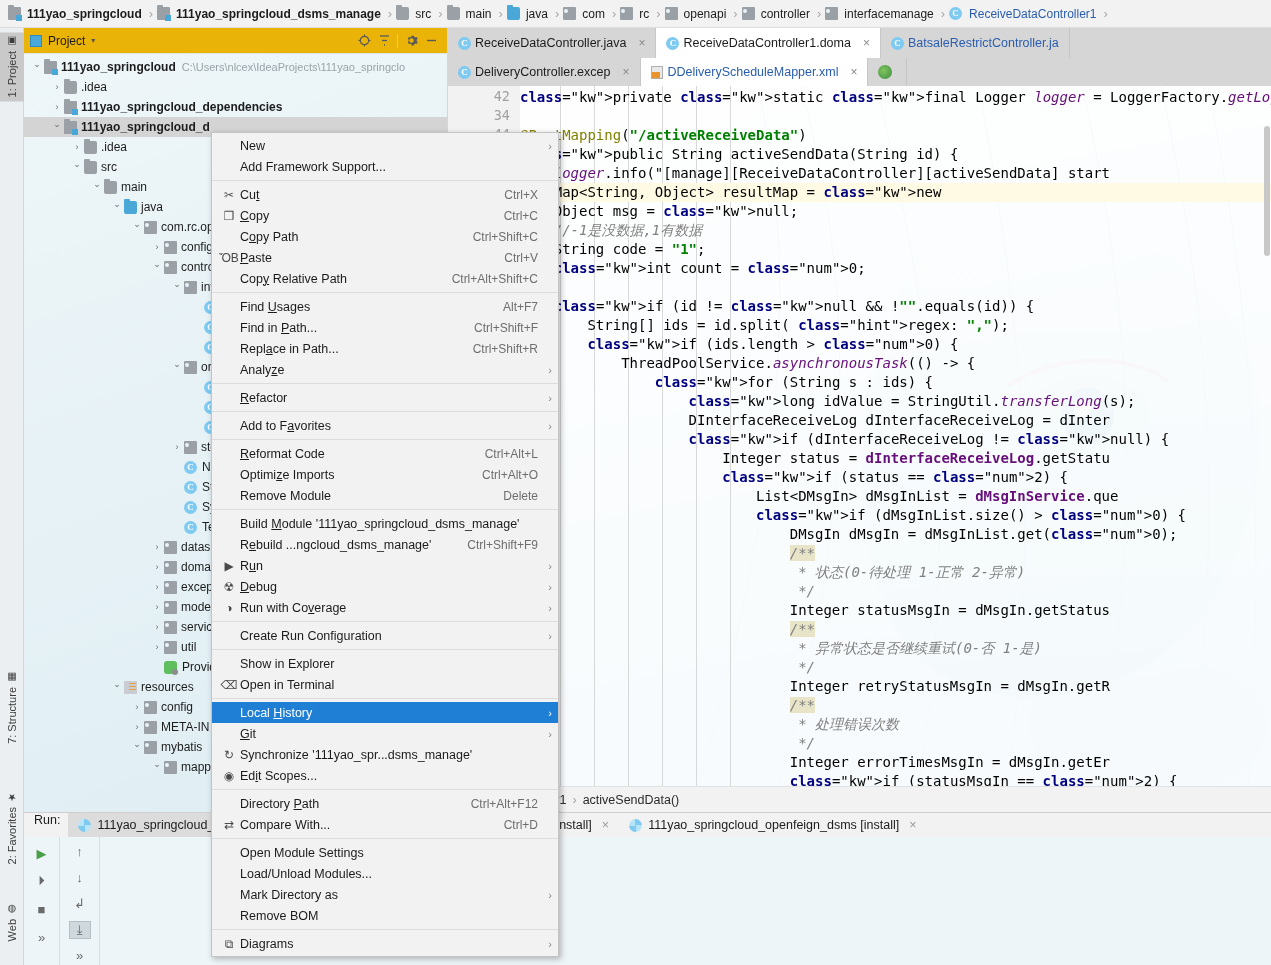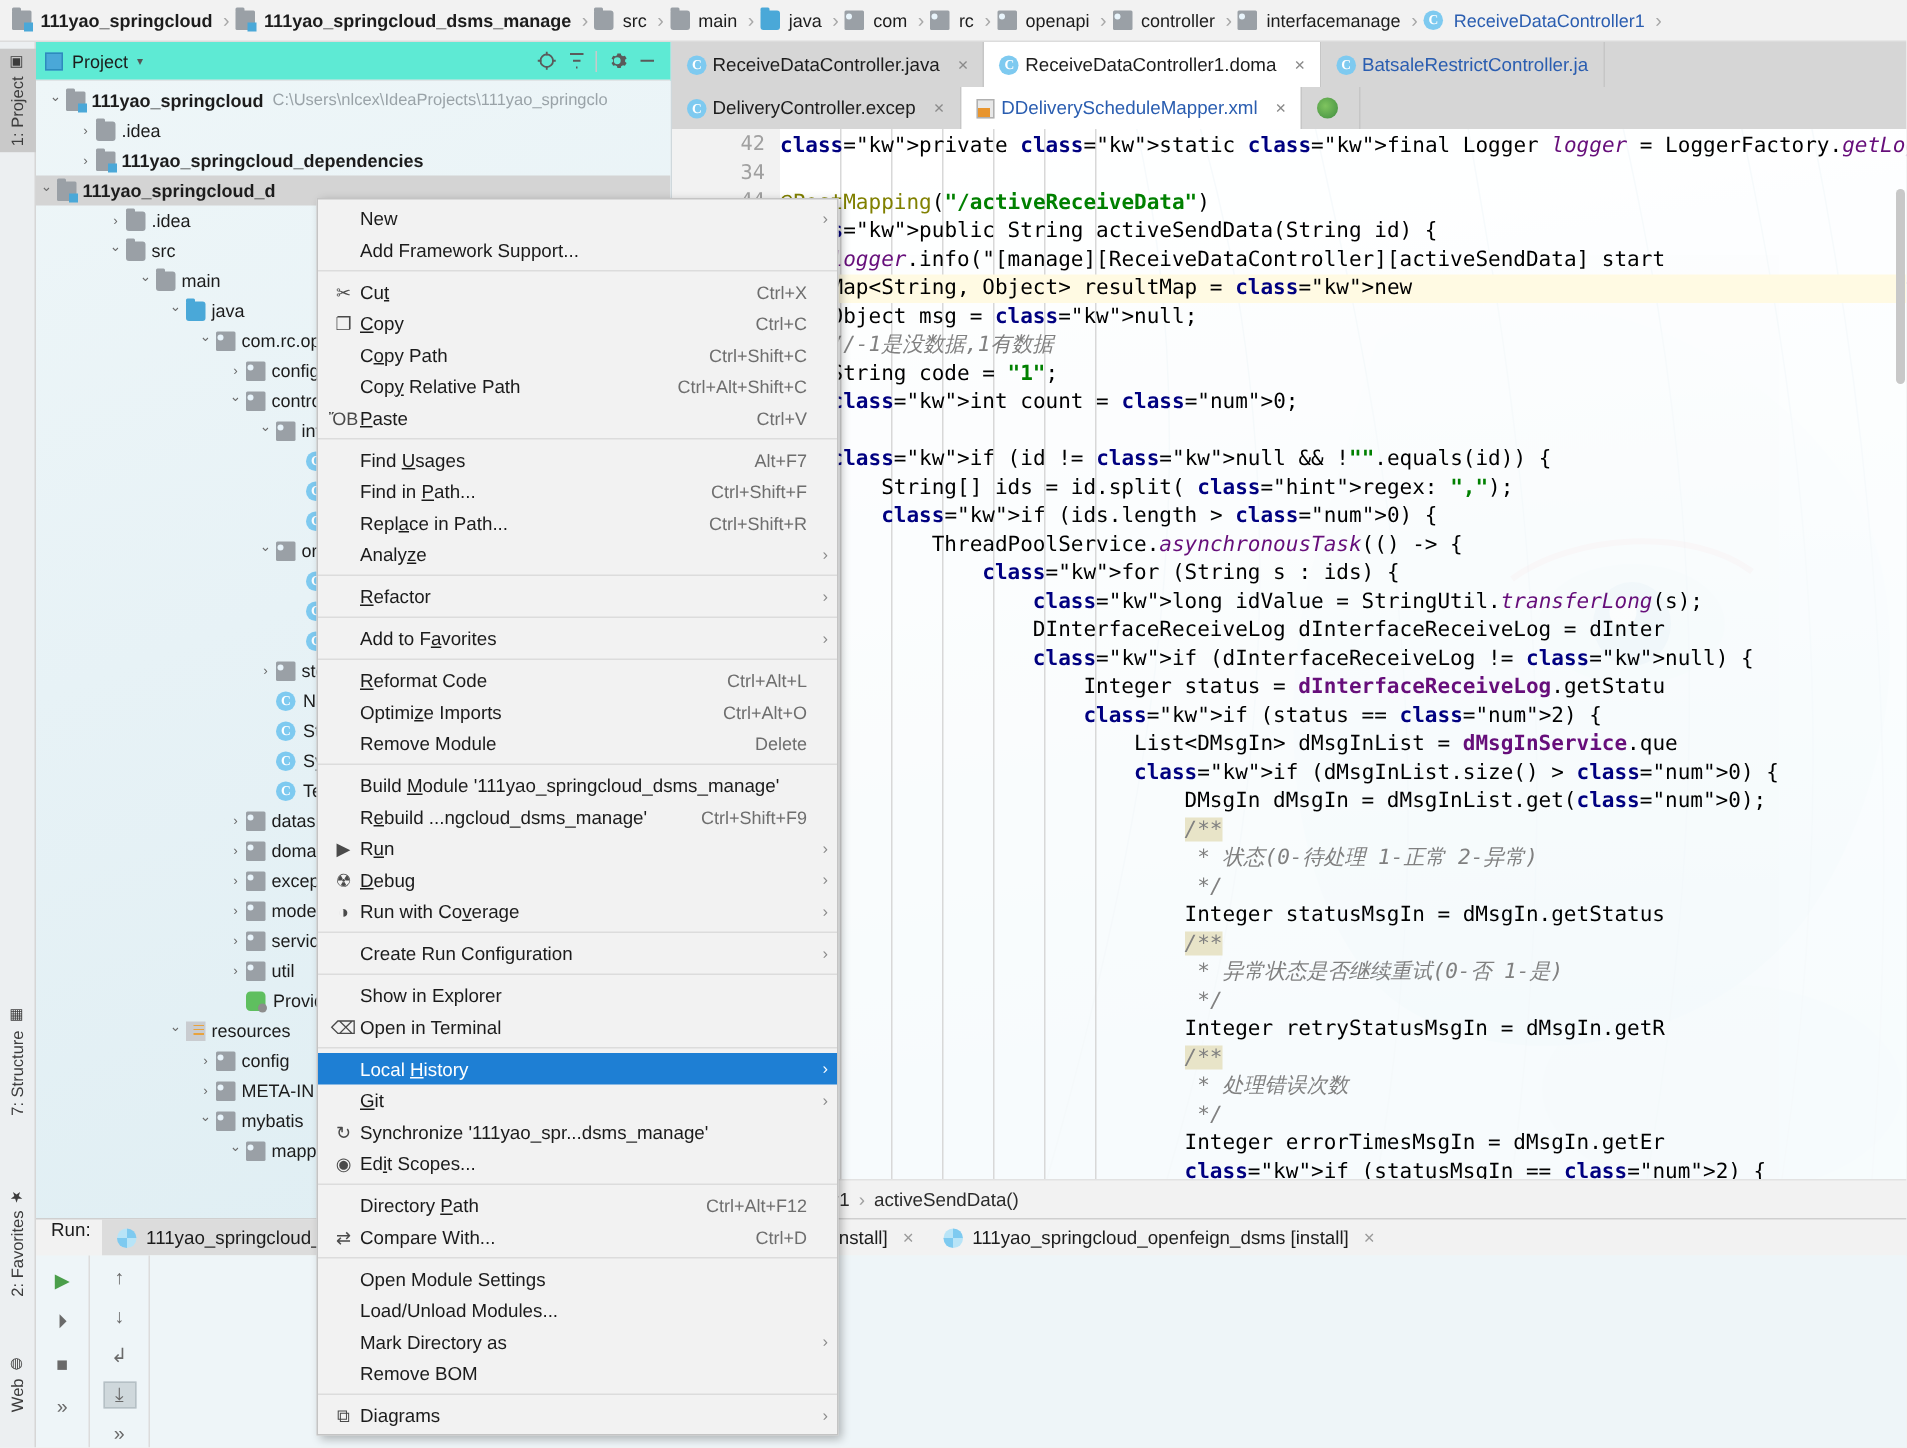--- a/index.html
+++ b/index.html
@@ -57,7 +57,7 @@
 
   
   .projpanel { position:absolute; left:24px; top:28px; width:424px; height:785px; background:#f0f4f6; border-right:1px solid #cfd8dc; }
-  .projhead { height:26px; background:#5eead4; display:flex; align-items:center; padding:0 6px; border-bottom:1px solid #e0e4e6;}
+  .projhead { height:26px; background:#eab308; display:flex; align-items:center; padding:0 6px; border-bottom:1px solid #e0e4e6;}
   .projhead .sq { width:12px; height:12px; background:#4aa8d8; border:1px solid #2d8bbd; margin-right:6px;}
   .projhead .lbl { font-size:12px; color:#1c1c1c; }
   .projhead .caret { margin-left:6px; color:#555; font-size:8px; }

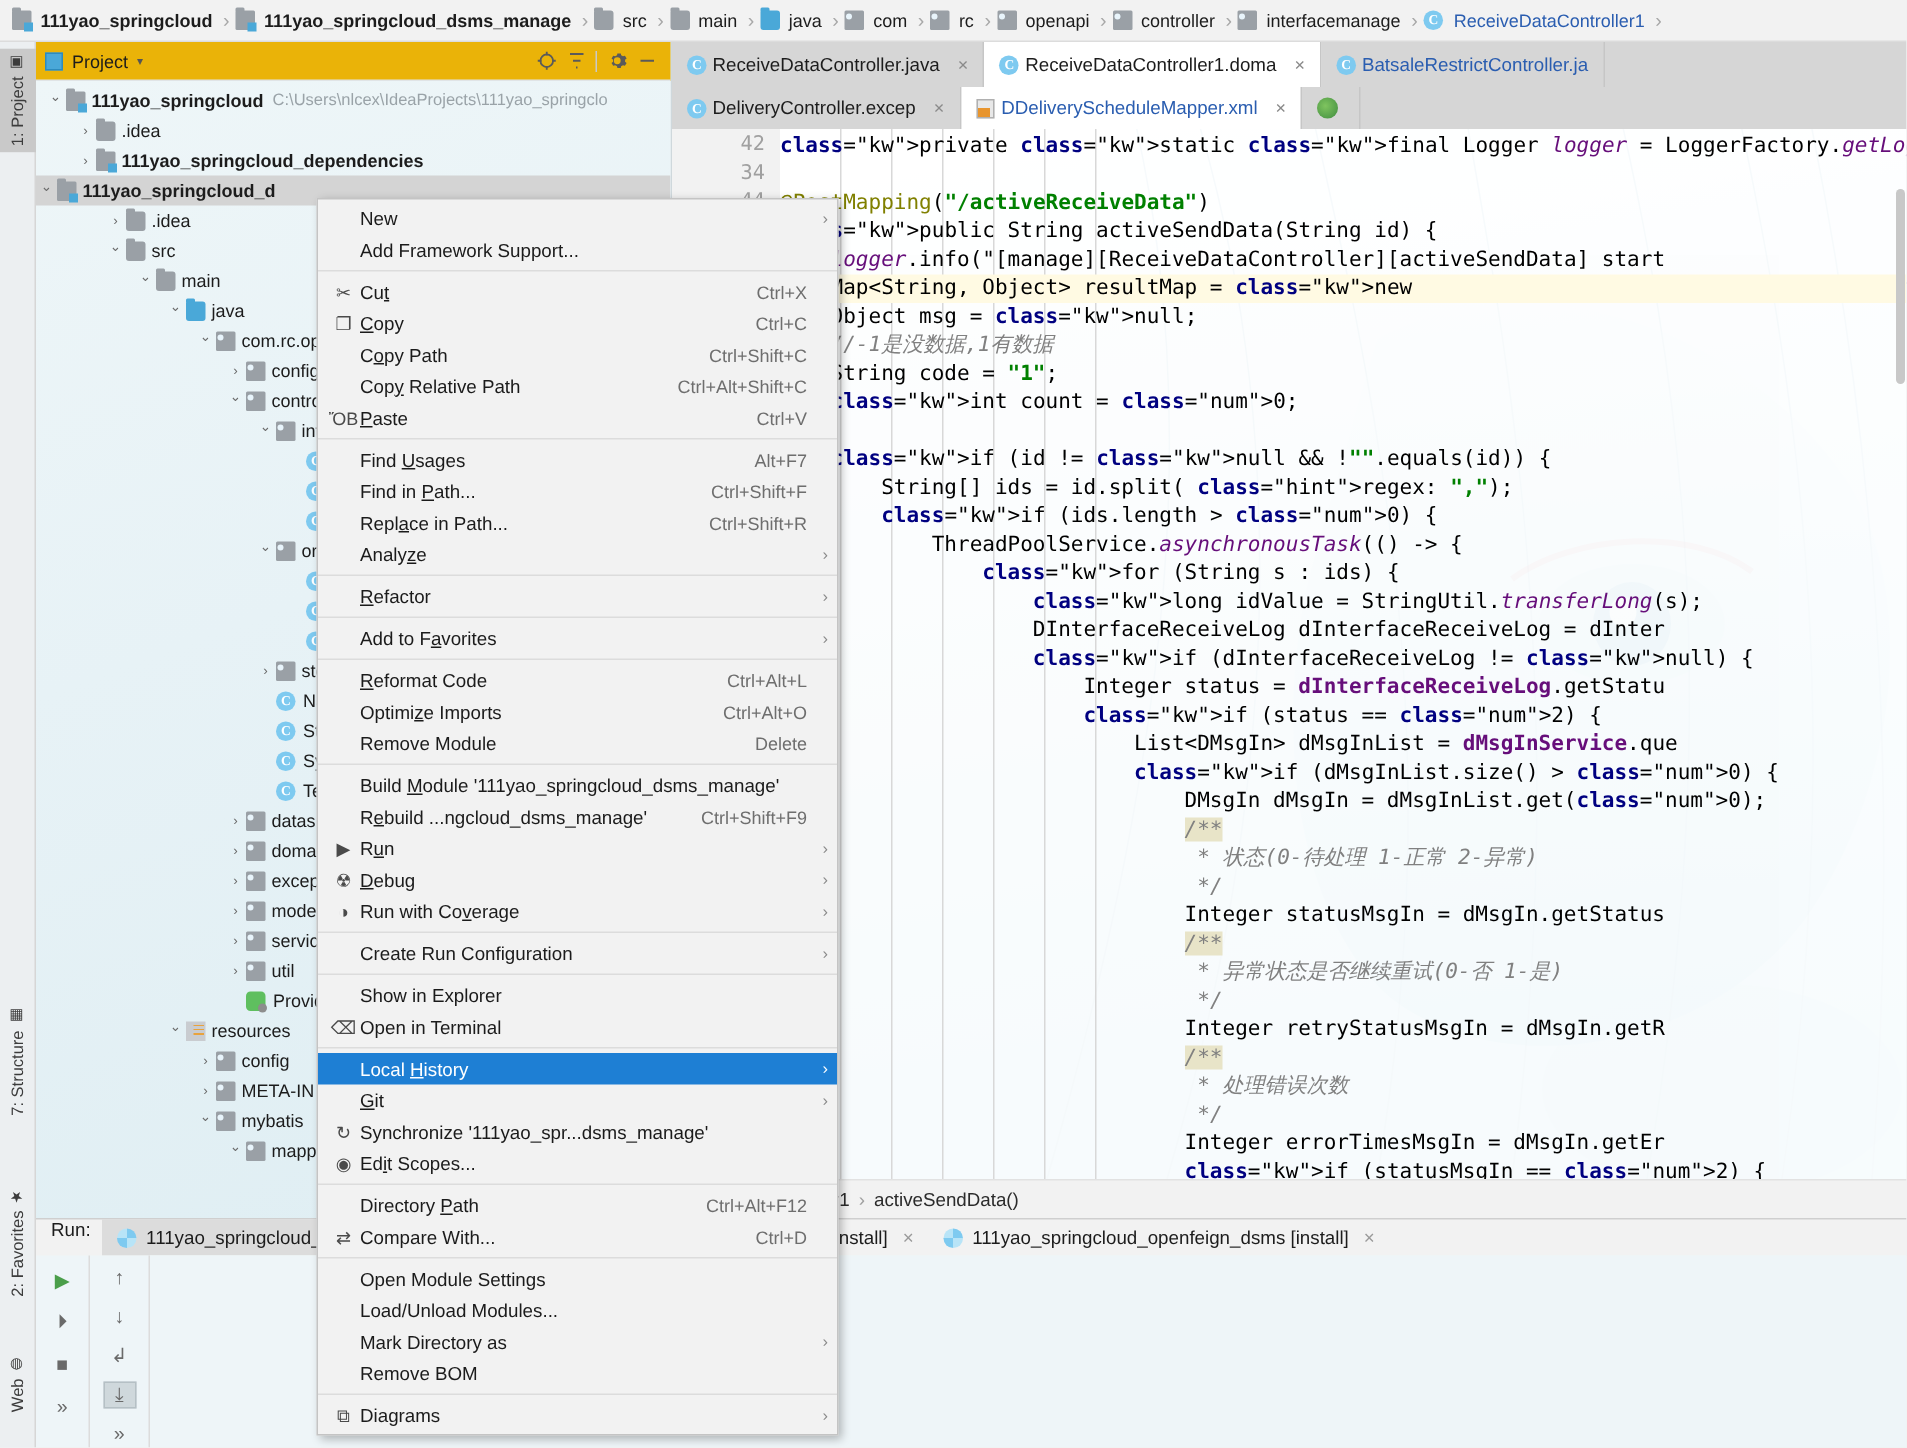--- a/index.html
+++ b/index.html
@@ -297,7 +297,7 @@
           <span class="fico module"></span>
           <span class="tlabel b">111yao_springcloud_dependencies</span>
         </div>
-        <div class="trow sel" style="">
+        <div class="trow sel" style="padding-left:26px">
           <span class="arrow open"></span>
           <span class="fico module"></span>
           <span class="tlabel b">111yao_springcloud_d</span>

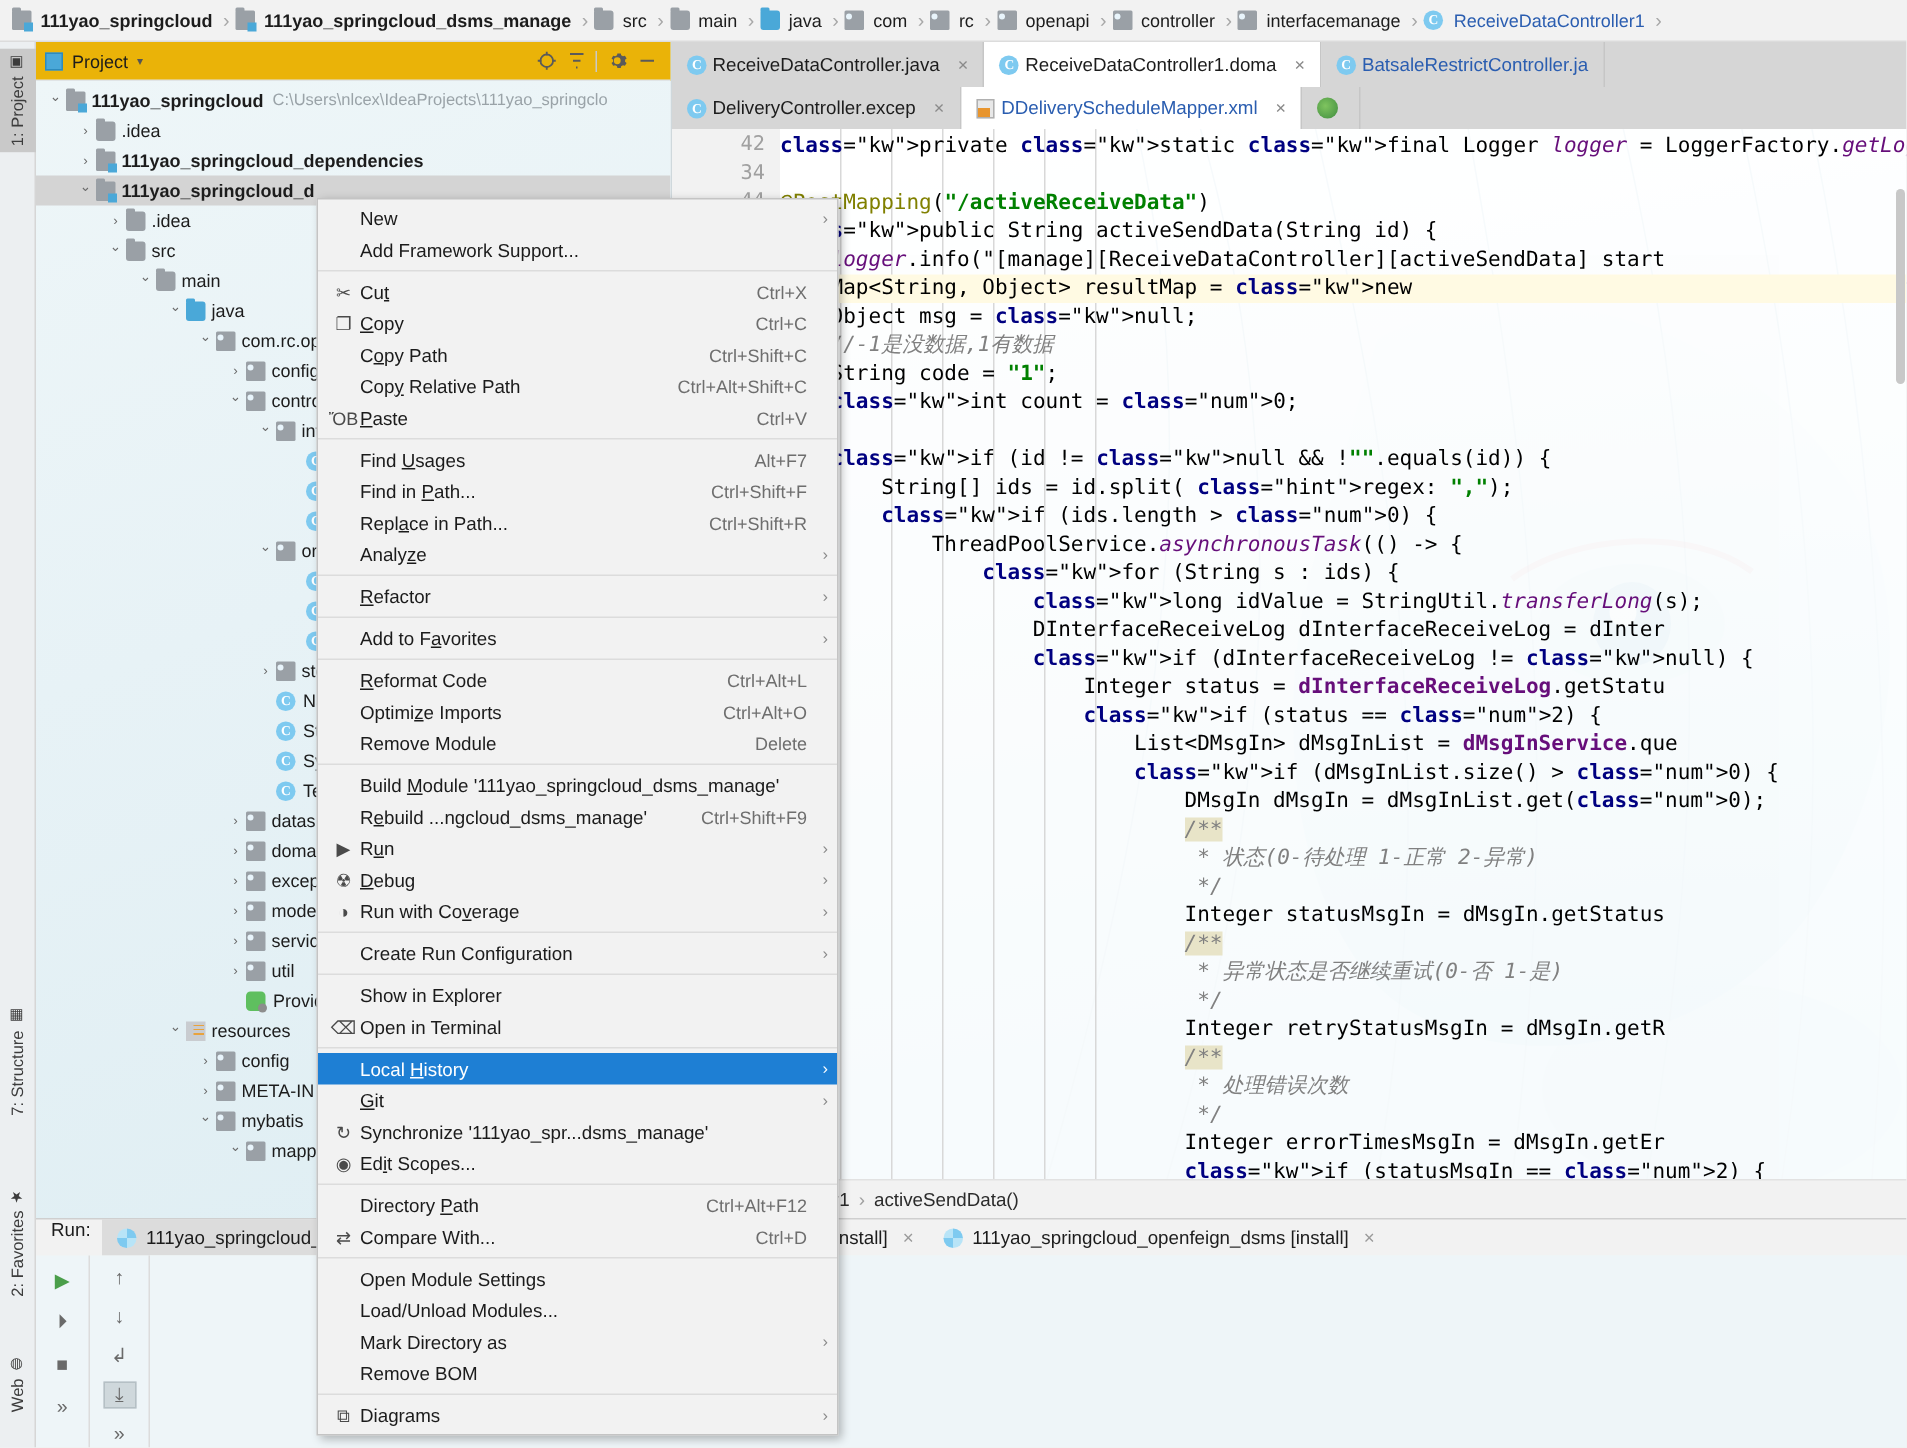--- a/index.html
+++ b/index.html
@@ -628,17 +628,17 @@
         <span class="marr"></span>
       </div>
       <div class="mi ">
-        <span class="micon"></span>
-        <span class="mlbl">Cop<span class="u">y</span> Relative Path</span>
-        <span class="mkey">Ctrl+Alt+Shift+C</span>
-        <span class="marr"></span>
-      </div>
-      <div class="mi ">
         <span class="micon ">ὌB</span>
         <span class="mlbl"><span class="u">P</span>aste</span>
         <span class="mkey">Ctrl+V</span>
         <span class="marr"></span>
       </div>
+      <div class="mi ">
+        <span class="micon"></span>
+        <span class="mlbl">Cop<span class="u">y</span> Relative Path</span>
+        <span class="mkey">Ctrl+Alt+Shift+C</span>
+        <span class="marr"></span>
+      </div>
       <div class="msep"></div>
       <div class="mi ">
         <span class="micon"></span>

